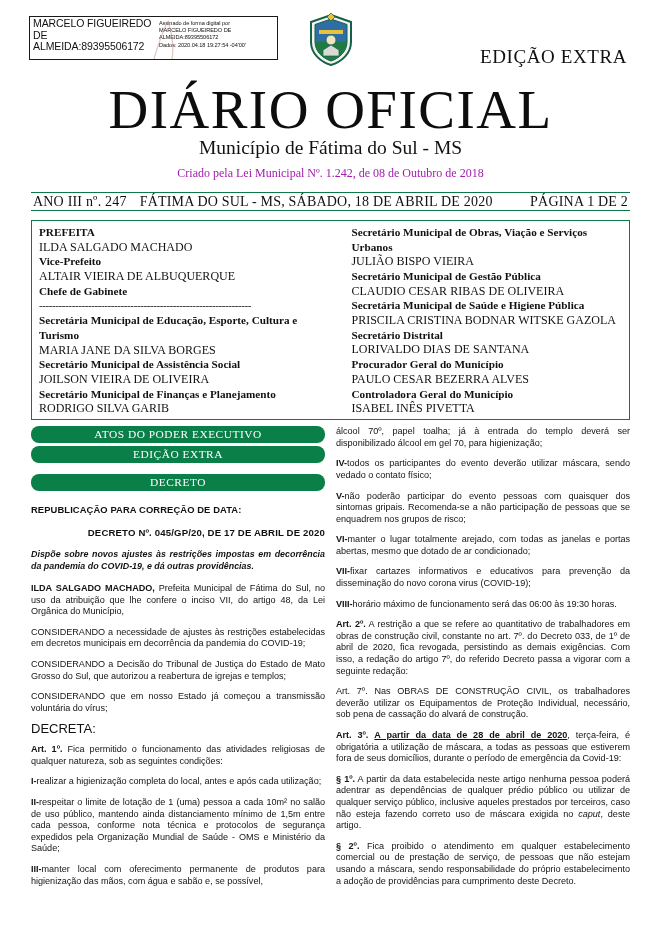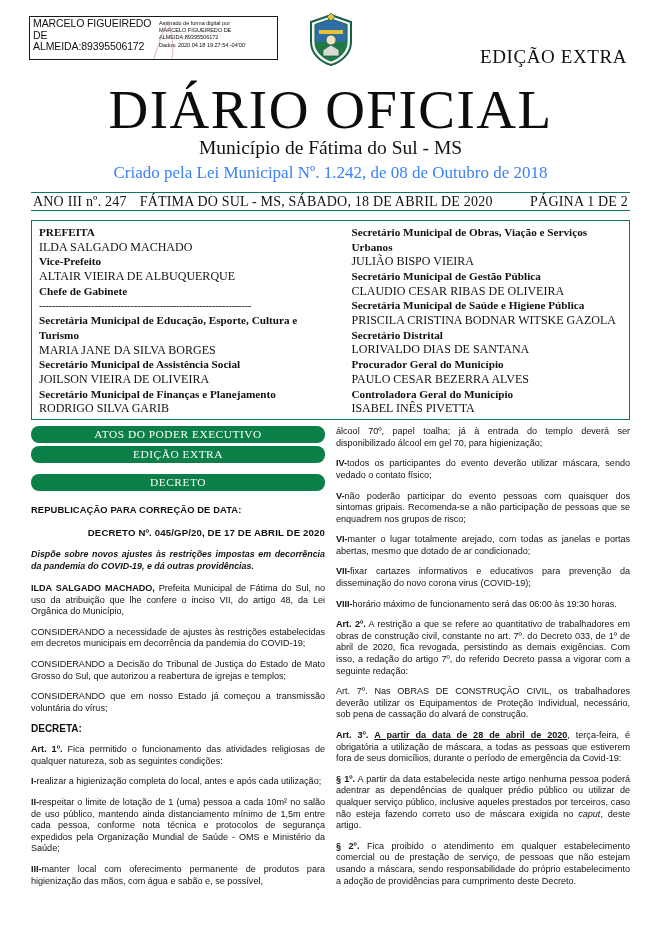--- a/index.html
+++ b/index.html
@@ -91,9 +91,9 @@
   }
   .masthead .law {
     font-family: "Liberation Serif", serif;
-    font-size: 17px;
+    font-size: 12px;
     line-height: 20px;
-    color: #3b82f6;
+    color: #a21caf;
     margin-top: 3px;
   }
 

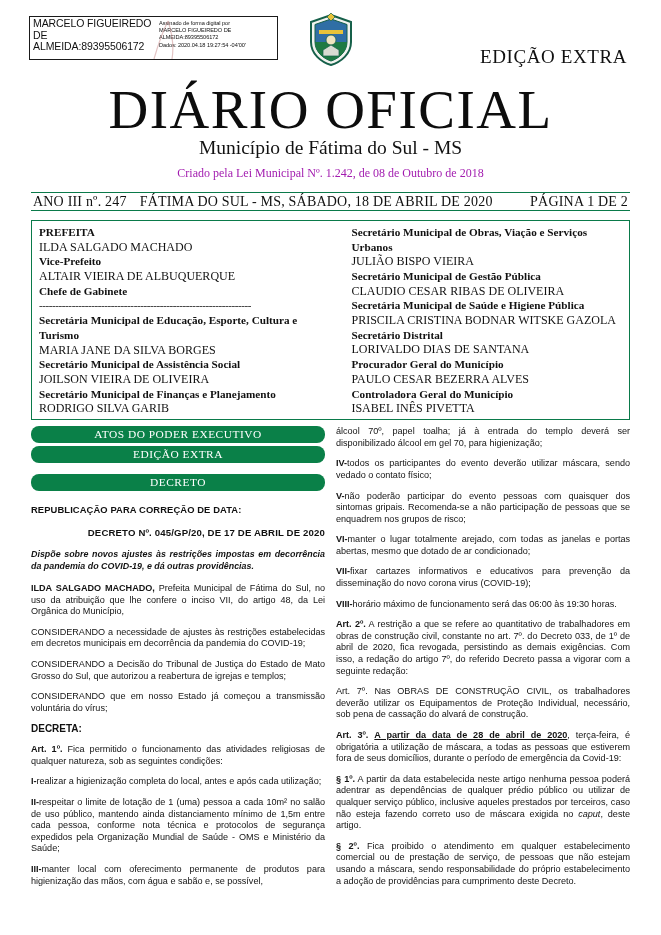--- a/index.html
+++ b/index.html
@@ -216,8 +216,8 @@
   }
   .decreta {
     font-family: "Liberation Sans", sans-serif;
-    font-weight: 700;
-    font-size: 10px;
+    font-weight: 400;
+    font-size: 13px;
     line-height: 12px;
     margin: 0 0 9px 0;
     color: #111;

